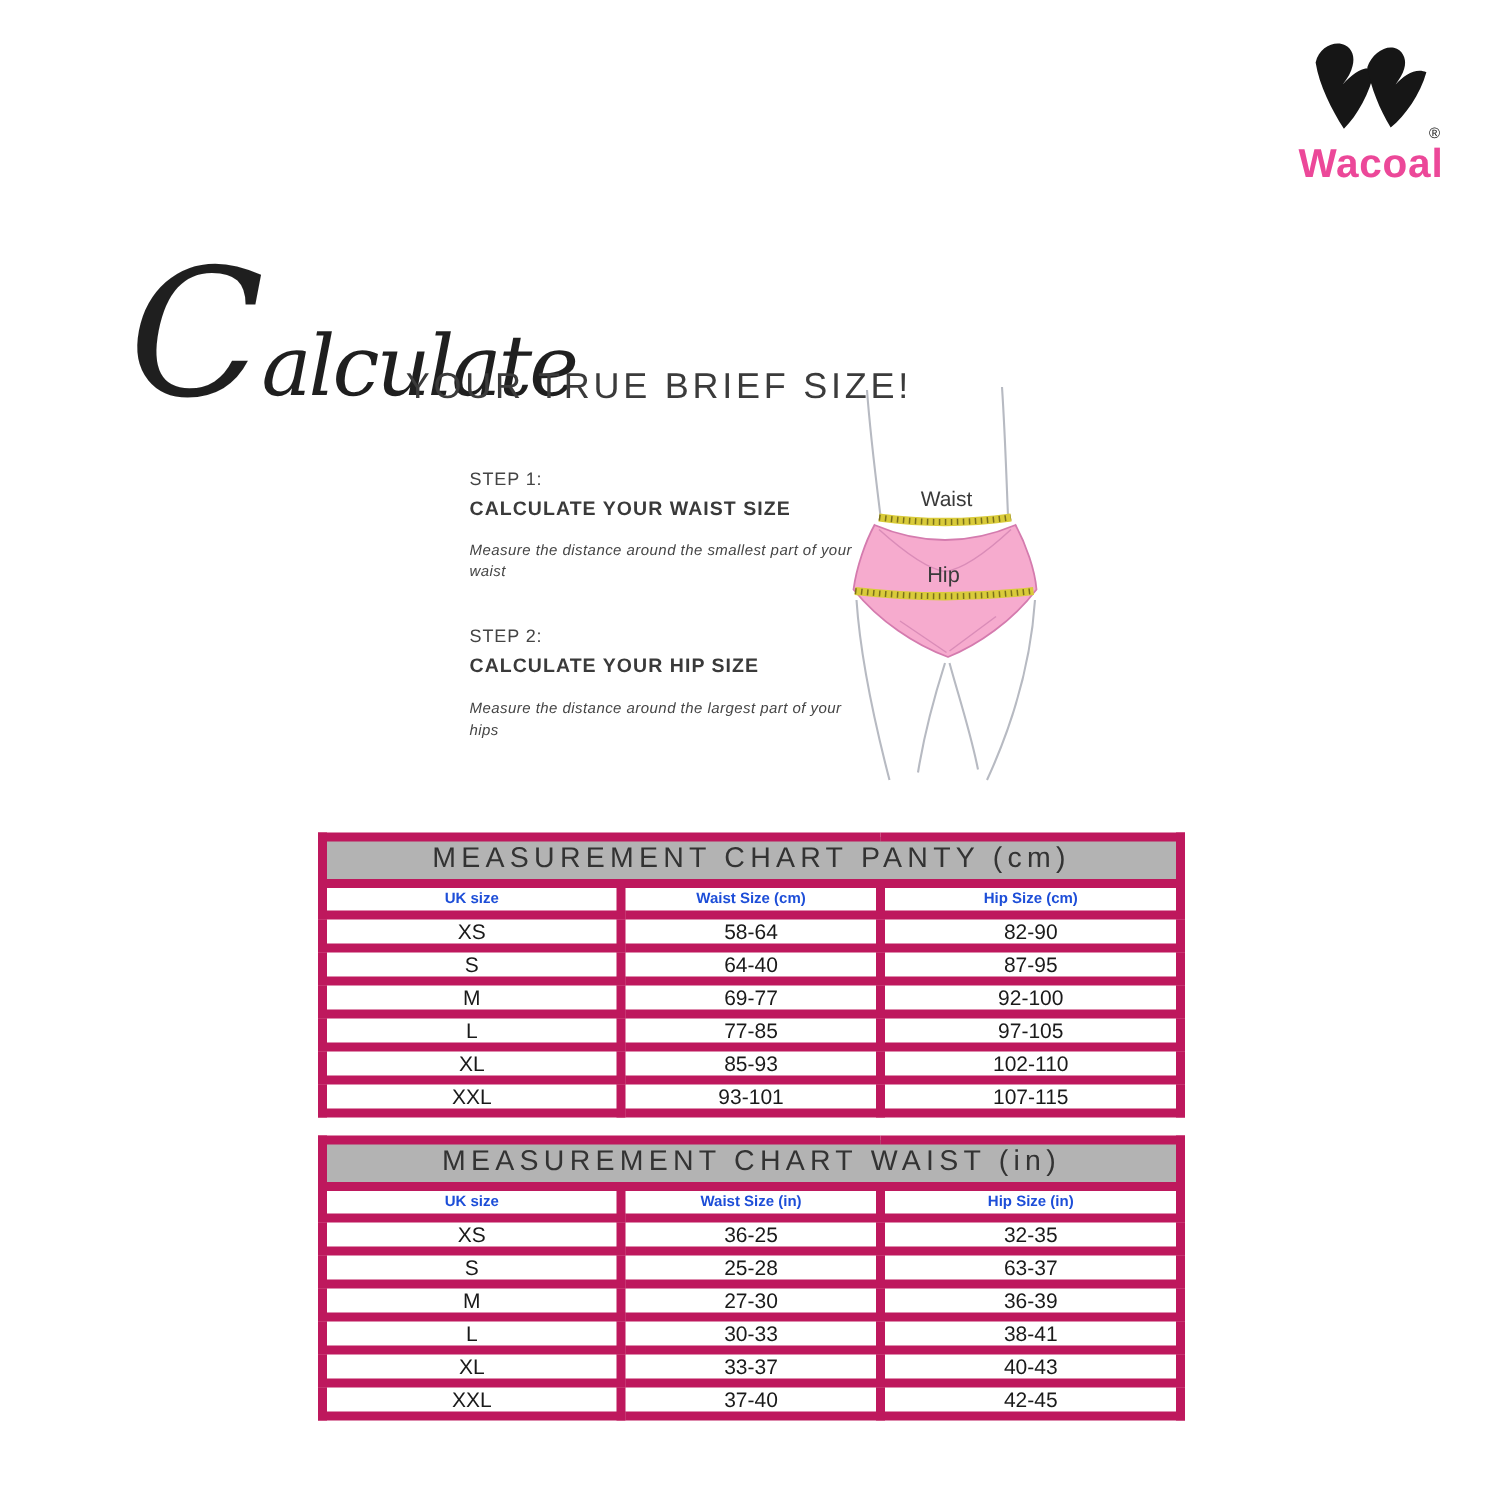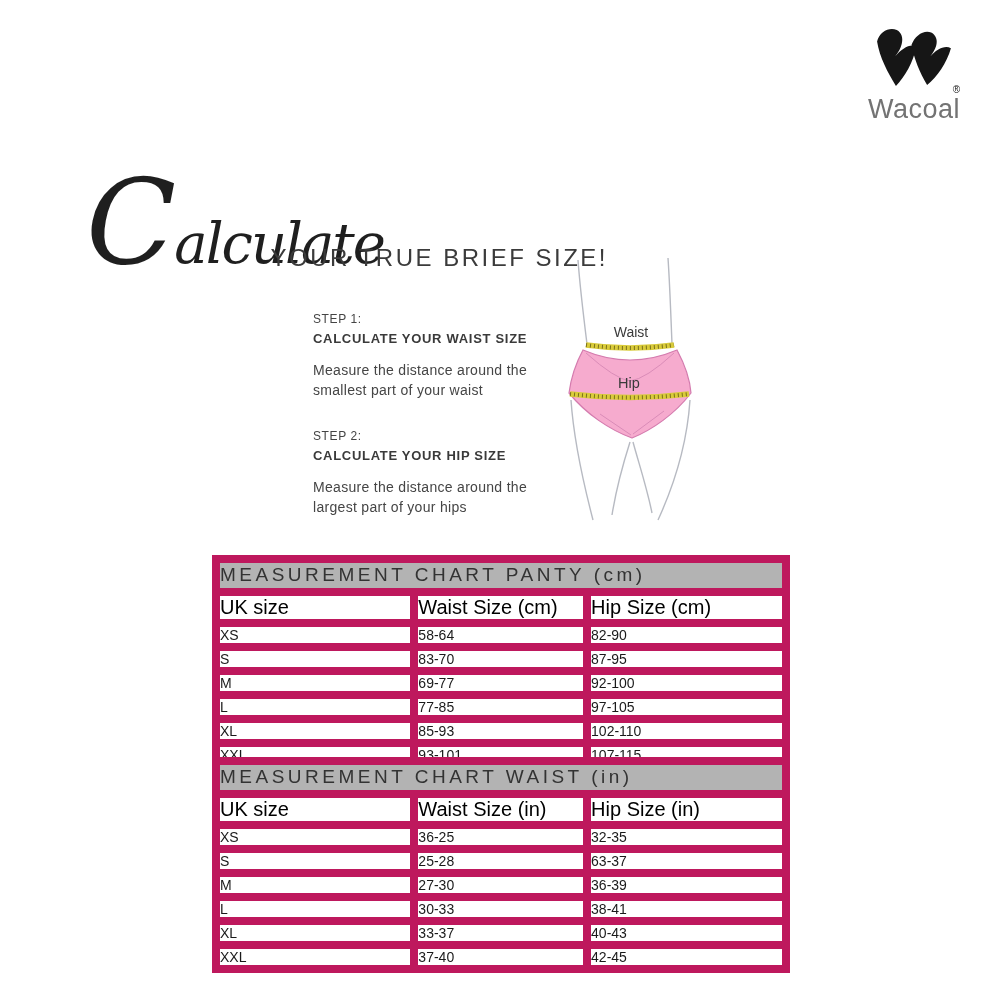--- a/index.html
+++ b/index.html
@@ -13,7 +13,7 @@
   .logo { position:absolute; left:856px; top:26px; width:116px; text-align:center; }
   .logo-mark { width:88px; height:64px; display:block; margin:0 auto; }
   .logo-reg { position:absolute; right:12px; top:58px; font-size:10px; color:#161616; }
-  .logo-word { margin-top:4px; font-size:27px; font-weight:400; letter-spacing:0.5px; color:#737373; }
+  .logo-word { margin-top:4px; font-size:27px; font-weight:700; letter-spacing:0.5px; color:#ec4899; }
 
   
   .script-title {

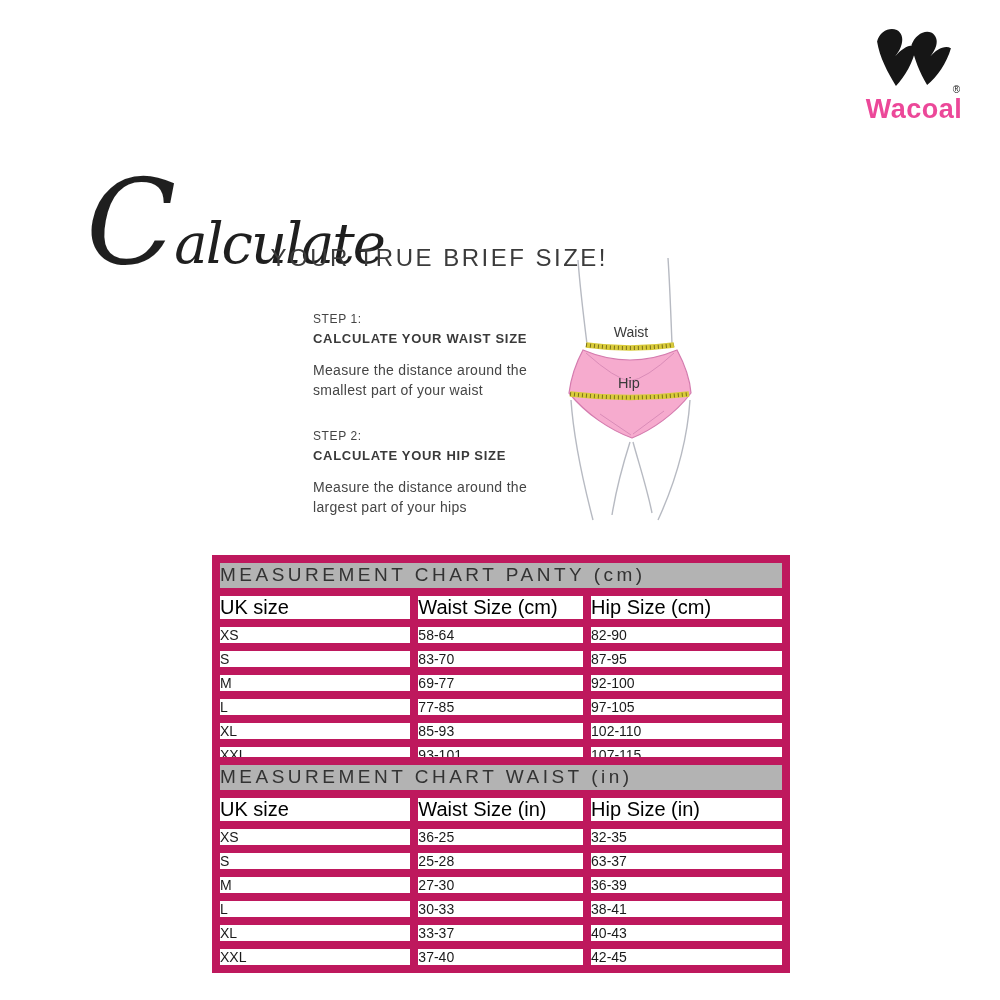--- a/index.html
+++ b/index.html
@@ -32,7 +32,7 @@
   .step { margin-bottom:28px; }
   .step-label { font-size:12px; letter-spacing:0.6px; color:#444; margin-bottom:5px; }
   .step-title { font-size:13px; font-weight:700; letter-spacing:0.7px; color:#3a3a3a; margin-bottom:15px; }
-  .step-desc { font-size:14px; line-height:1.42; letter-spacing:0.3px; color:#454545; }
+  .step-desc { font-size:10px; line-height:1.42; letter-spacing:0.3px; color:#454545;font-style:italic; }
 
   
   .figure { position:absolute; left:540px; top:258px; width:200px; height:270px; }

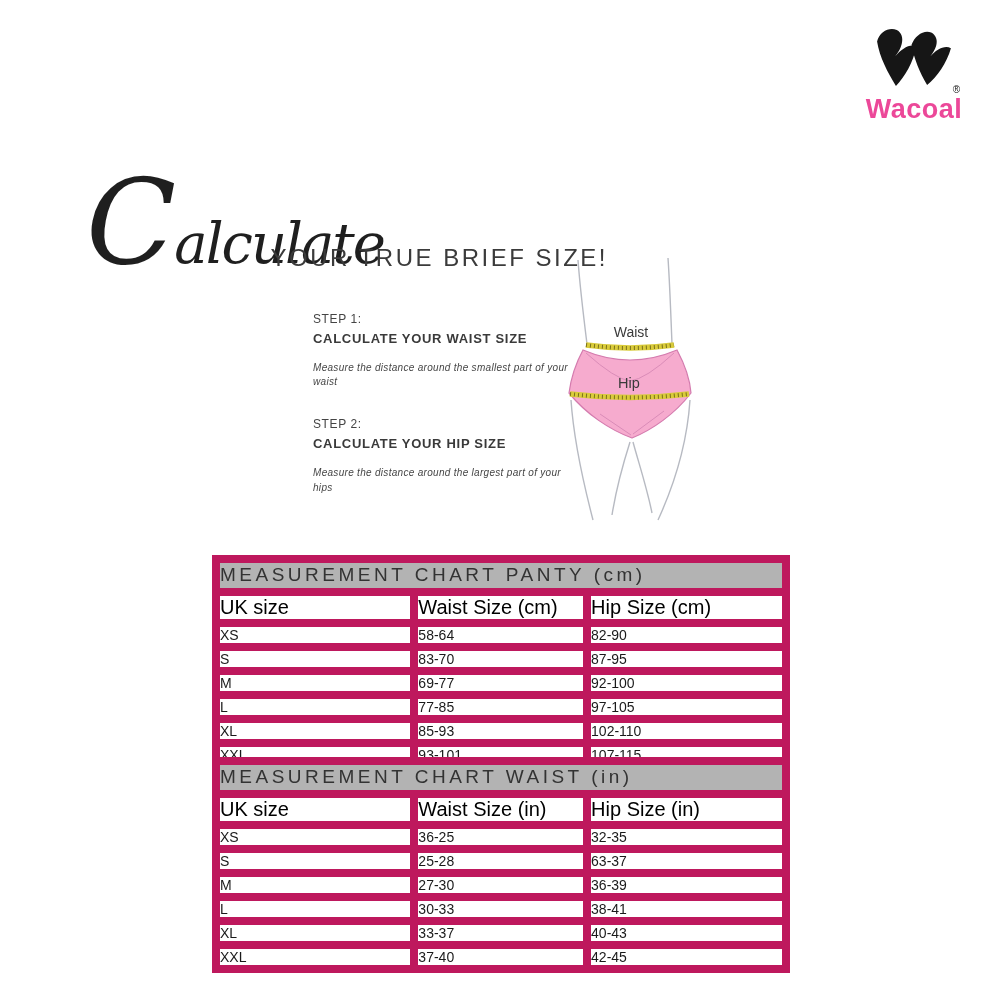--- a/index.html
+++ b/index.html
@@ -45,7 +45,7 @@
   }
   .chart-table.cm { top:555px; }
   .chart-table.in { top:757px; }
-  .chart-table th, .chart-table td { border:8px solid #be185d; text-align:left; vertical-align:middle; }
+  .chart-table th, .chart-table td { border:6px solid #be185d; text-align:center; vertical-align:middle; }
   .chart-table .title-cell {
     background:#b3b3b3; color:#333333; font-weight:400;
     font-size:19px; letter-spacing:3.5px; height:26px; padding:1px 0 2px;

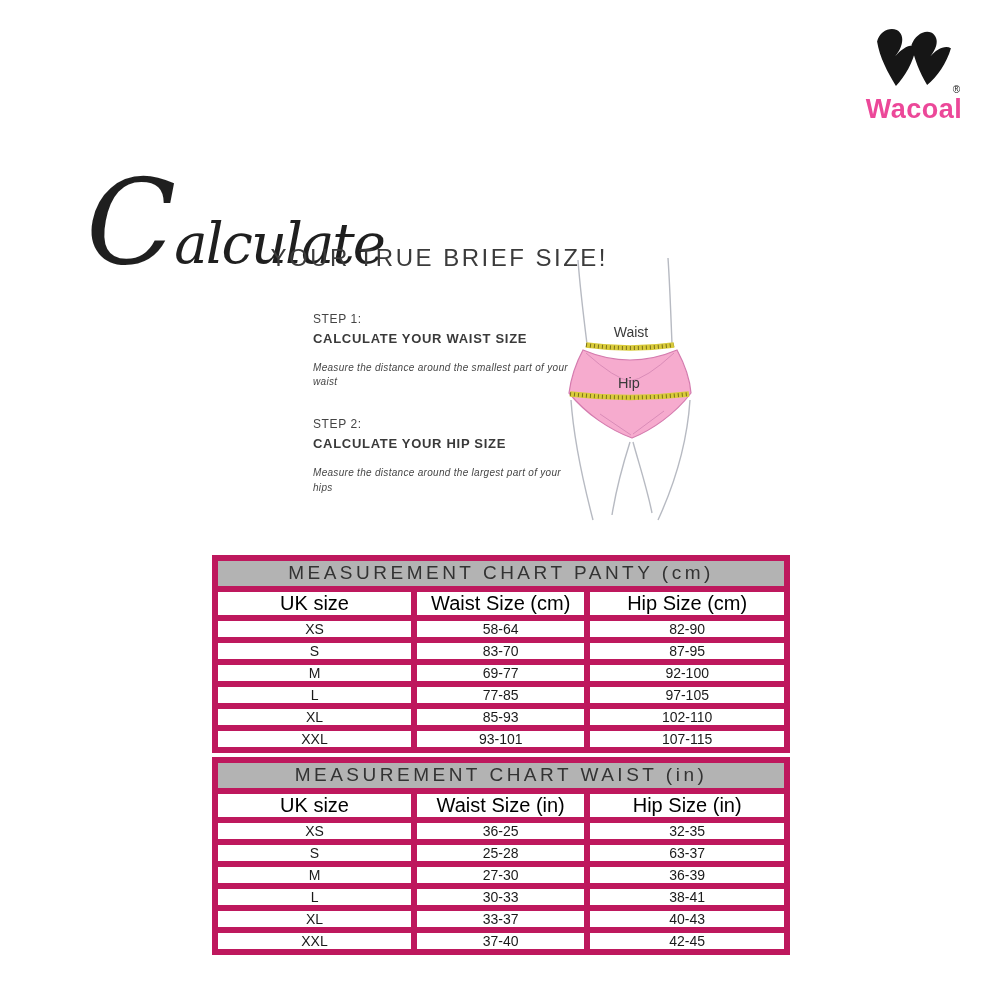--- a/index.html
+++ b/index.html
@@ -50,7 +50,7 @@
     background:#b3b3b3; color:#333333; font-weight:400;
     font-size:19px; letter-spacing:3.5px; height:26px; padding:1px 0 2px;
   }
-  .chart-table thead th { font-size:20px; font-weight:400; color:#000000; height:21px; padding:0; }
+  .chart-table thead th { font-size:10px; font-weight:700; color:#1d4ed8; height:21px; padding:0; }
   .chart-table tbody td { font-size:14px; color:#1a1a1a; height:20px; padding:0; }
 </style>
 </head>

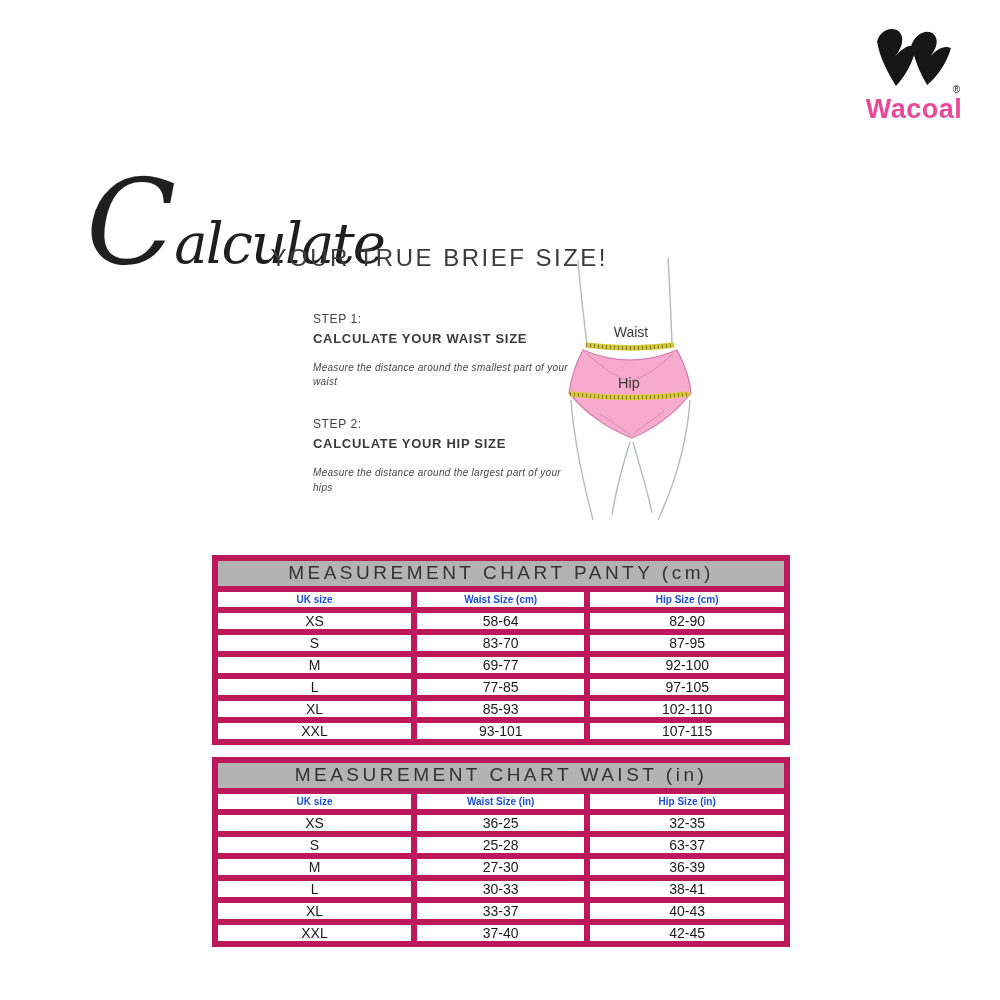--- a/index.html
+++ b/index.html
@@ -143,7 +143,7 @@
         </tr>
         <tr>
           <td>S</td>
-          <td>83-70</td>
+          <td>64-40</td>
           <td>87-95</td>
         </tr>
         <tr>

